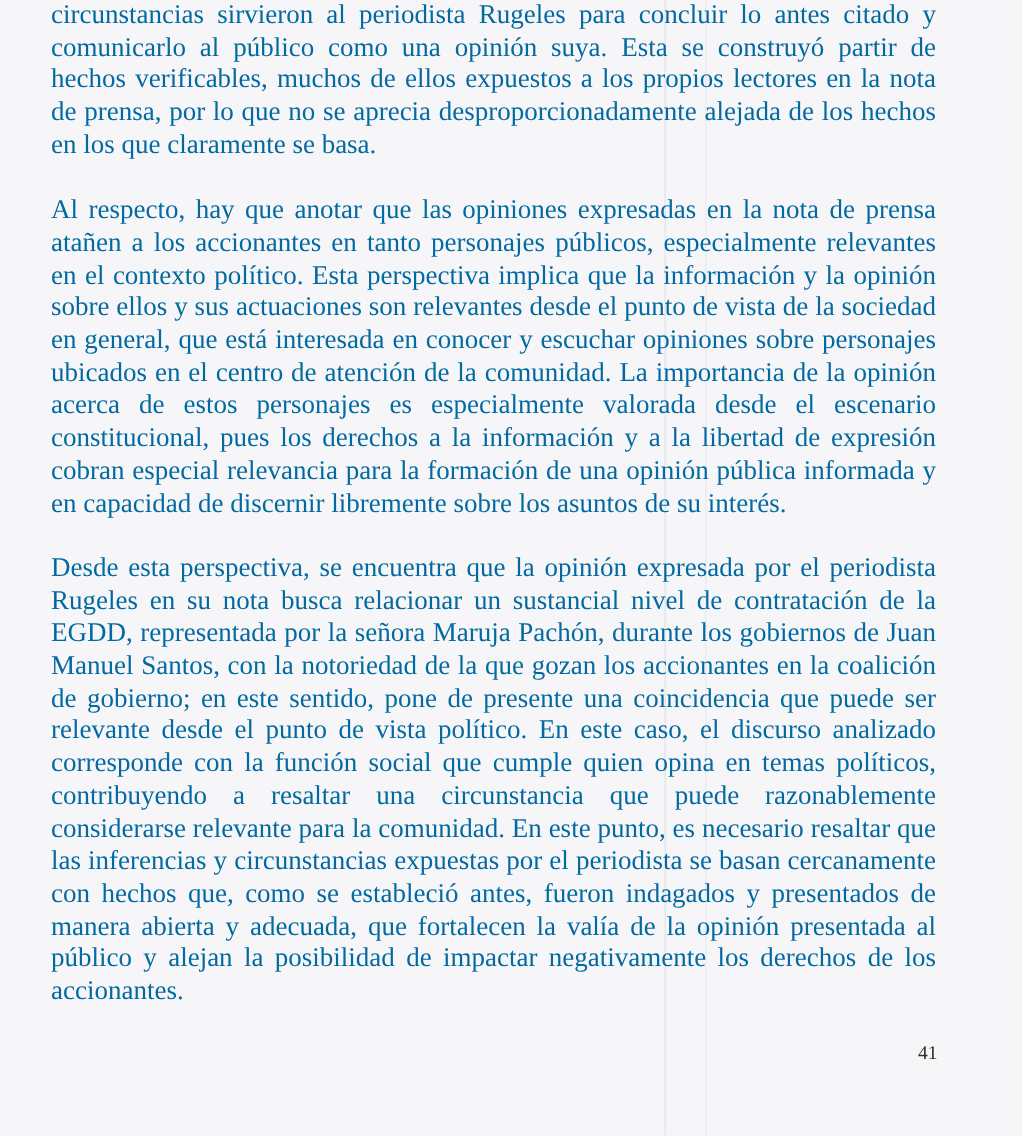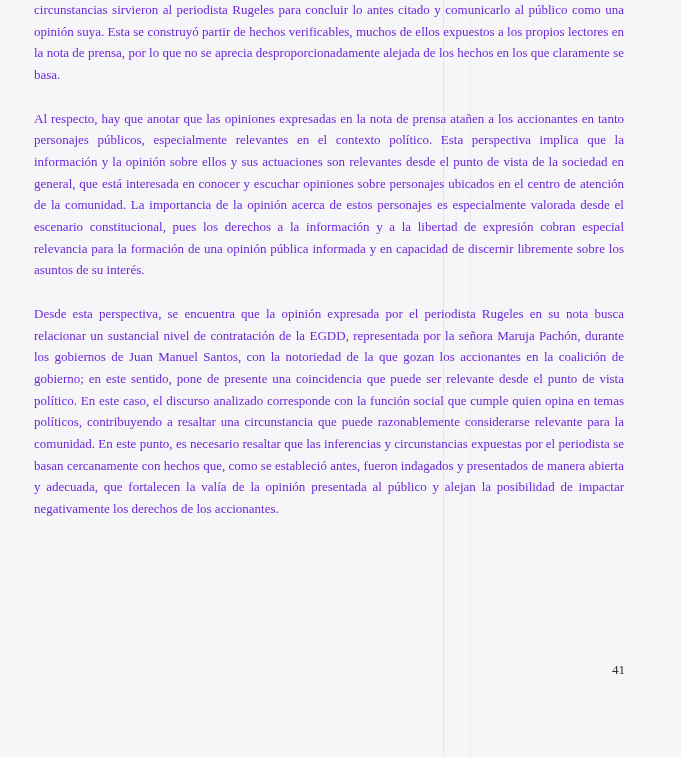--- a/index.html
+++ b/index.html
@@ -36,9 +36,9 @@
       top: -1px;
       width: 590px;
       font-family: "Liberation Serif", "DejaVu Serif", serif;
-      font-size: 13px;
+      font-size: 18px;
       line-height: 21.7px;
-      color: #6d28d9;
+      color: #0369a1;
       text-align: justify;
     }
     .body-text p {

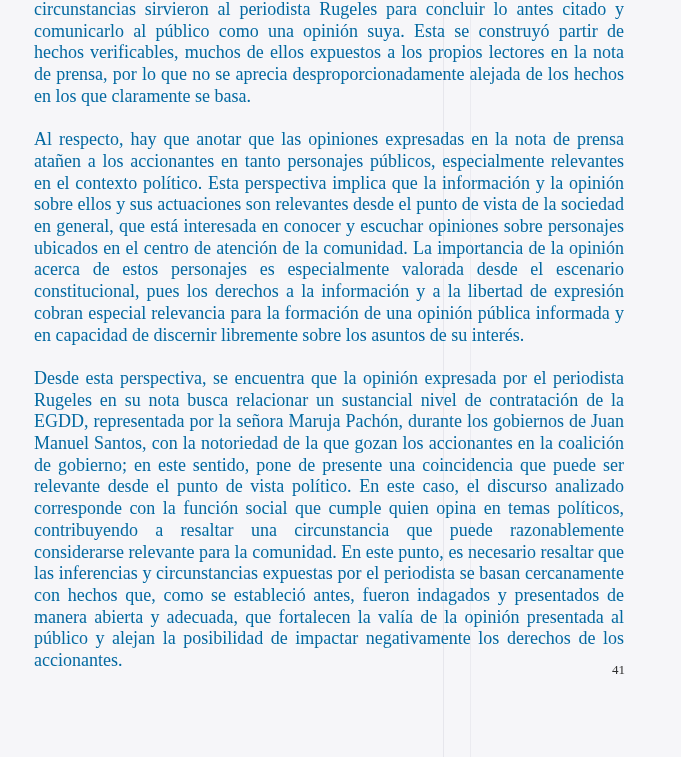--- a/index.html
+++ b/index.html
@@ -48,7 +48,7 @@
     .page-number {
       position: absolute;
       left: 612px;
-      top: 662px;
+      top: 694px;
       font-family: "Liberation Serif", "DejaVu Serif", serif;
       font-size: 13px;
       color: #2e2e2e;

